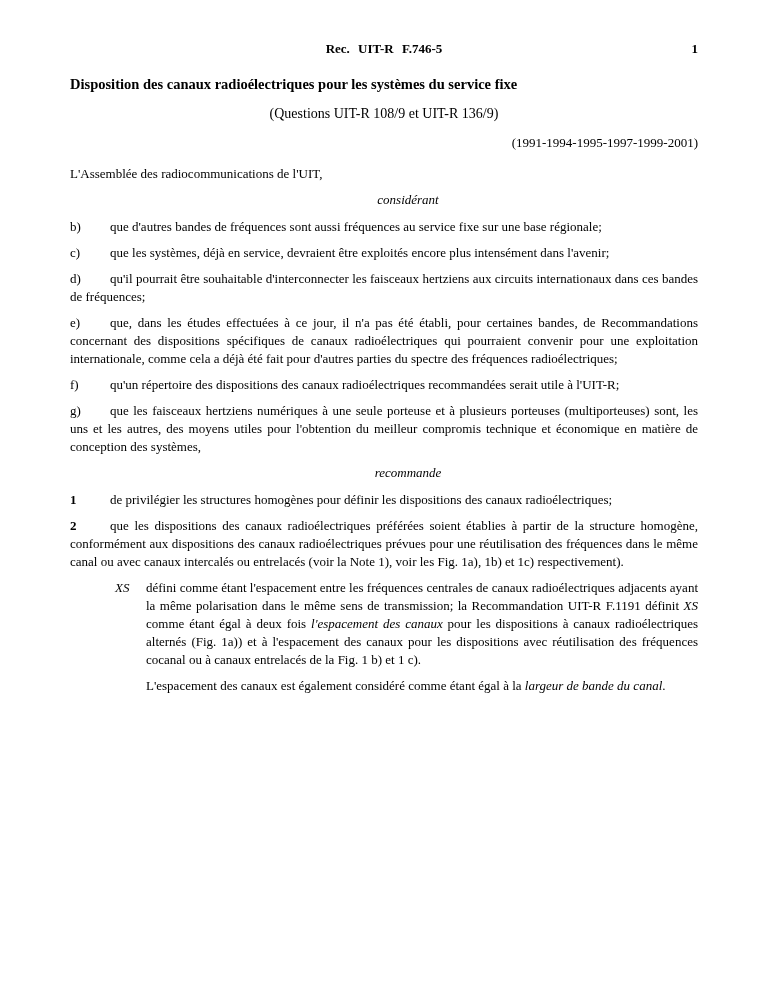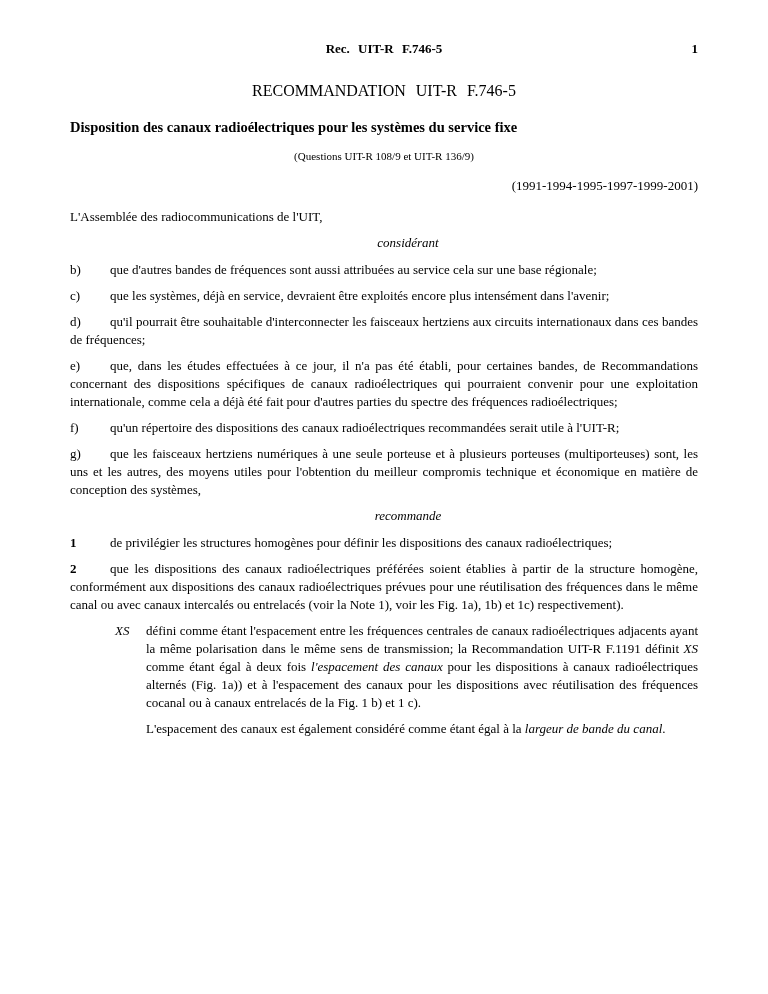--- a/index.html
+++ b/index.html
@@ -95,7 +95,6 @@
     <span class="page-num">1</span>
   </div>
 
-  <div class="doc-title">RECOMMANDATION UIT-R F.746-5</div>
 
   <div class="subtitle">Disposition des canaux radioélectriques pour les systèmes du service fixe</div>
 

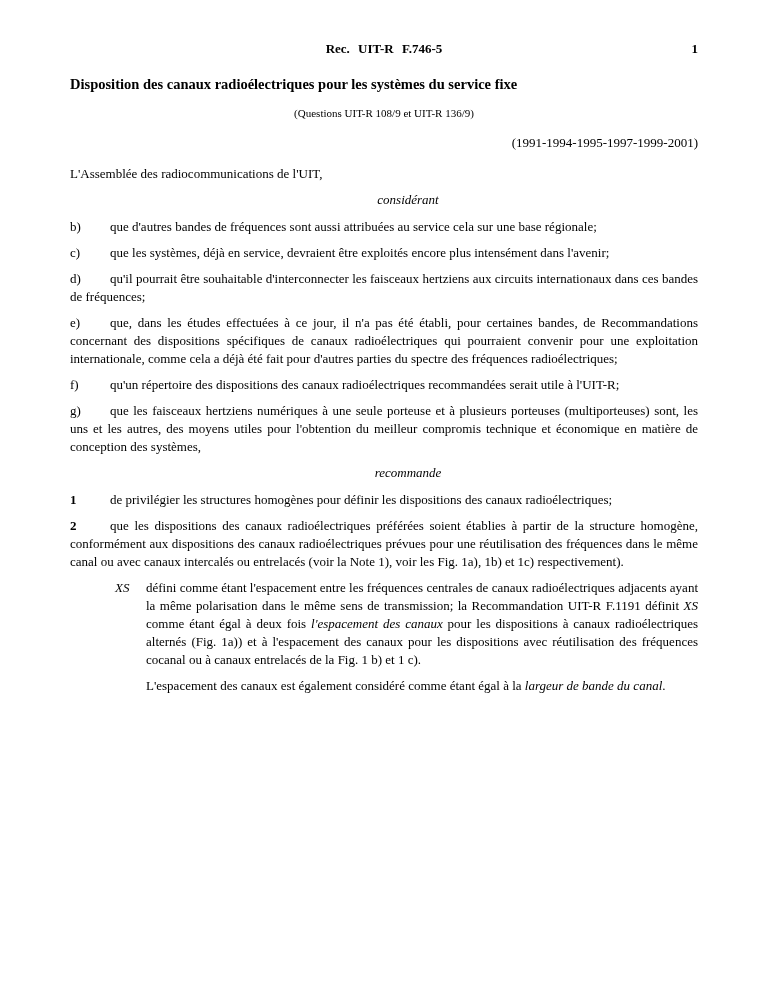--- a/index.html
+++ b/index.html
@@ -45,7 +45,7 @@
   }
   .questions {
     text-align: center;
-    font-size: 11px;
+    font-size: 14px;
     line-height: 17px;
     margin-top: 12px;
   }

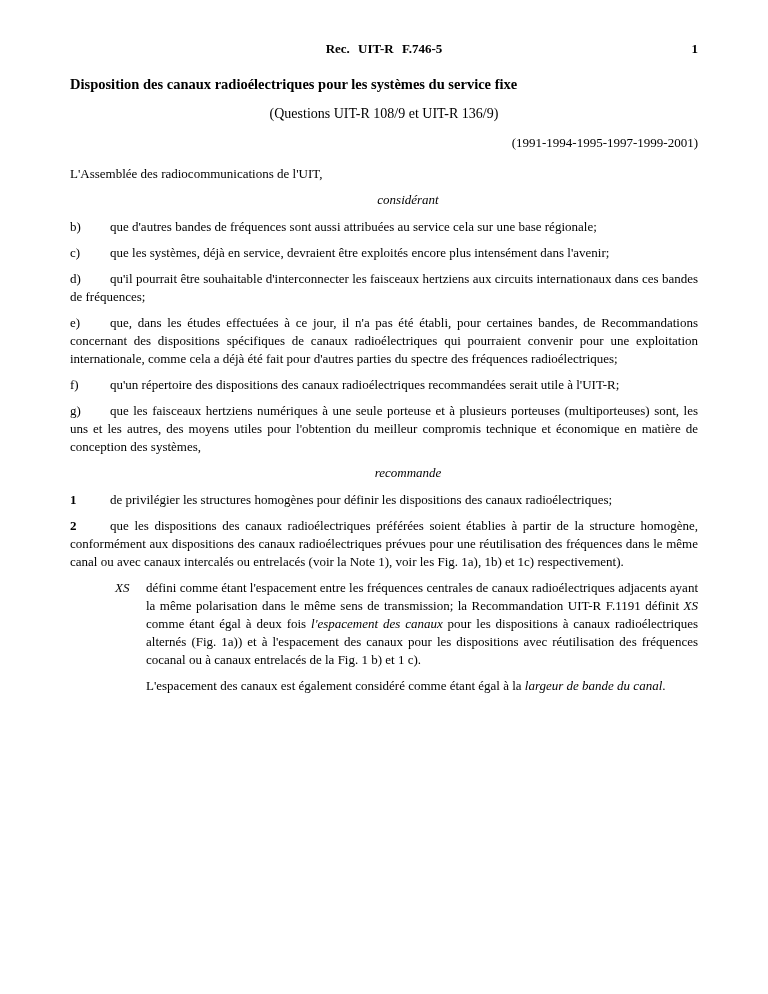--- a/index.html
+++ b/index.html
@@ -109,7 +109,7 @@
     <p class="side-heading">considérant</p>
 
 
-    <p><span class="item-label">b)</span><span>que d'autres bandes de fréquences sont aussi attribuées au service cela sur une base régionale;</span></p>
+    <p><span class="item-label">b)</span><span>que d'autres bandes de fréquences sont aussi fréquences au service fixe sur une base régionale;</span></p>
 
     <p><span class="item-label">c)</span><span>que les systèmes, déjà en service, devraient être exploités encore plus intensément dans l'avenir;</span></p>
 

